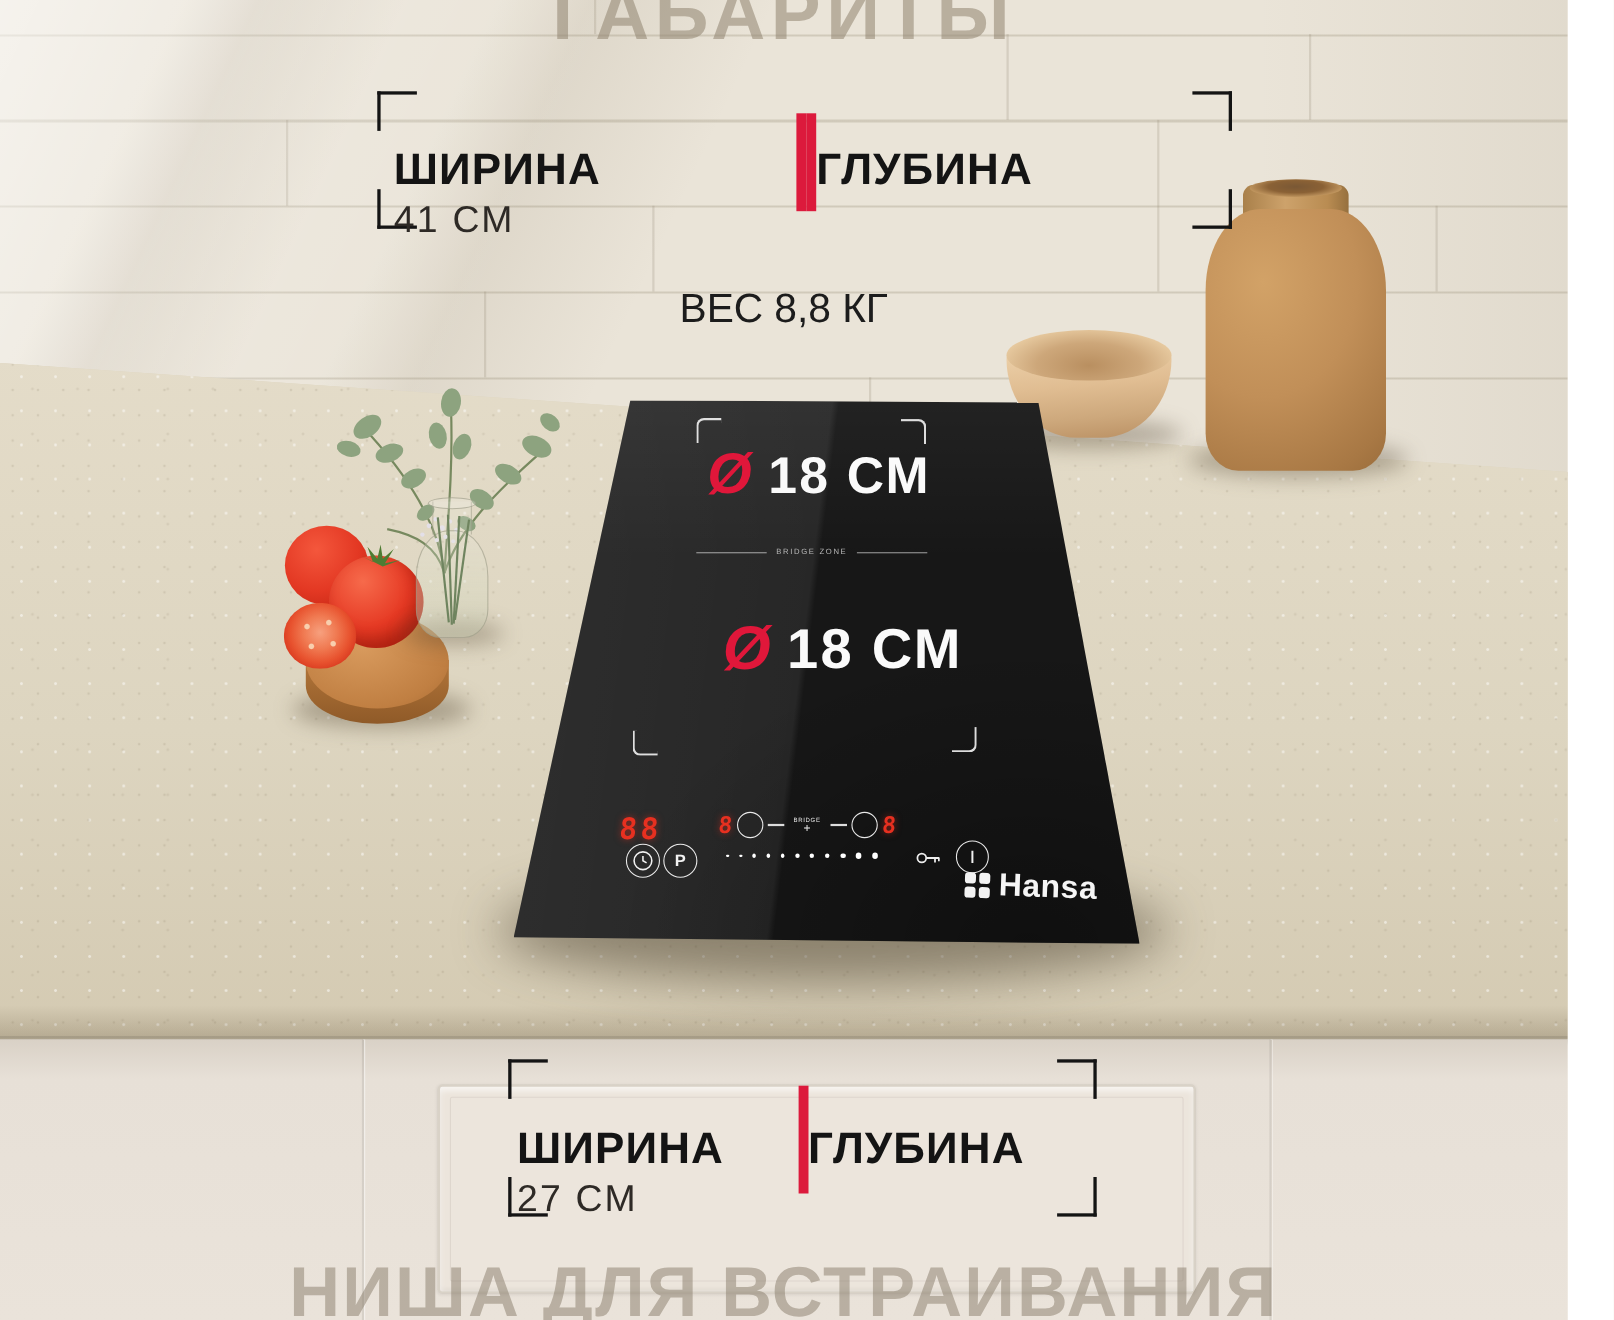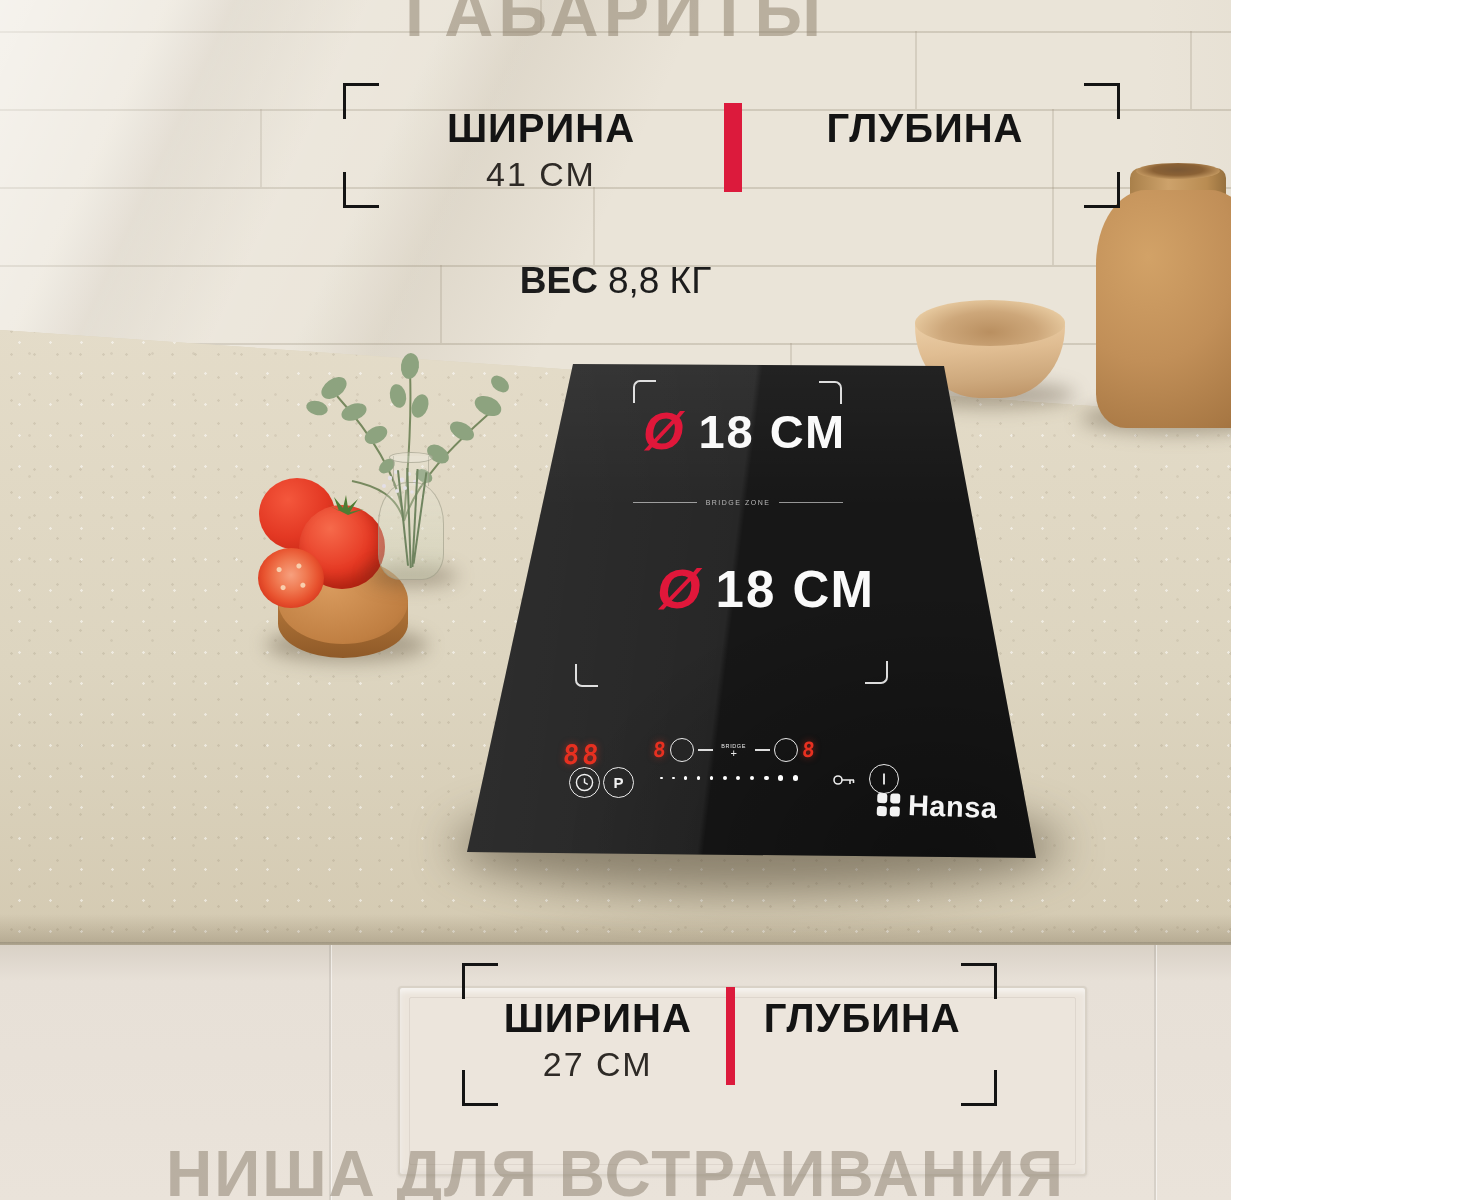--- a/index.html
+++ b/index.html
@@ -3,7 +3,7 @@
 <meta charset="utf-8">
 <style>
   html,body{margin:0;padding:0;background:#fff;}
-  .stage{position:relative;width:1231px;height:1200px;overflow:hidden;
+  .stage{position:relative;width:1425px;height:1200px;overflow:hidden;
          font-family:"Liberation Sans",sans-serif;background:#e9e3d7;}
   .abs{position:absolute;}
 

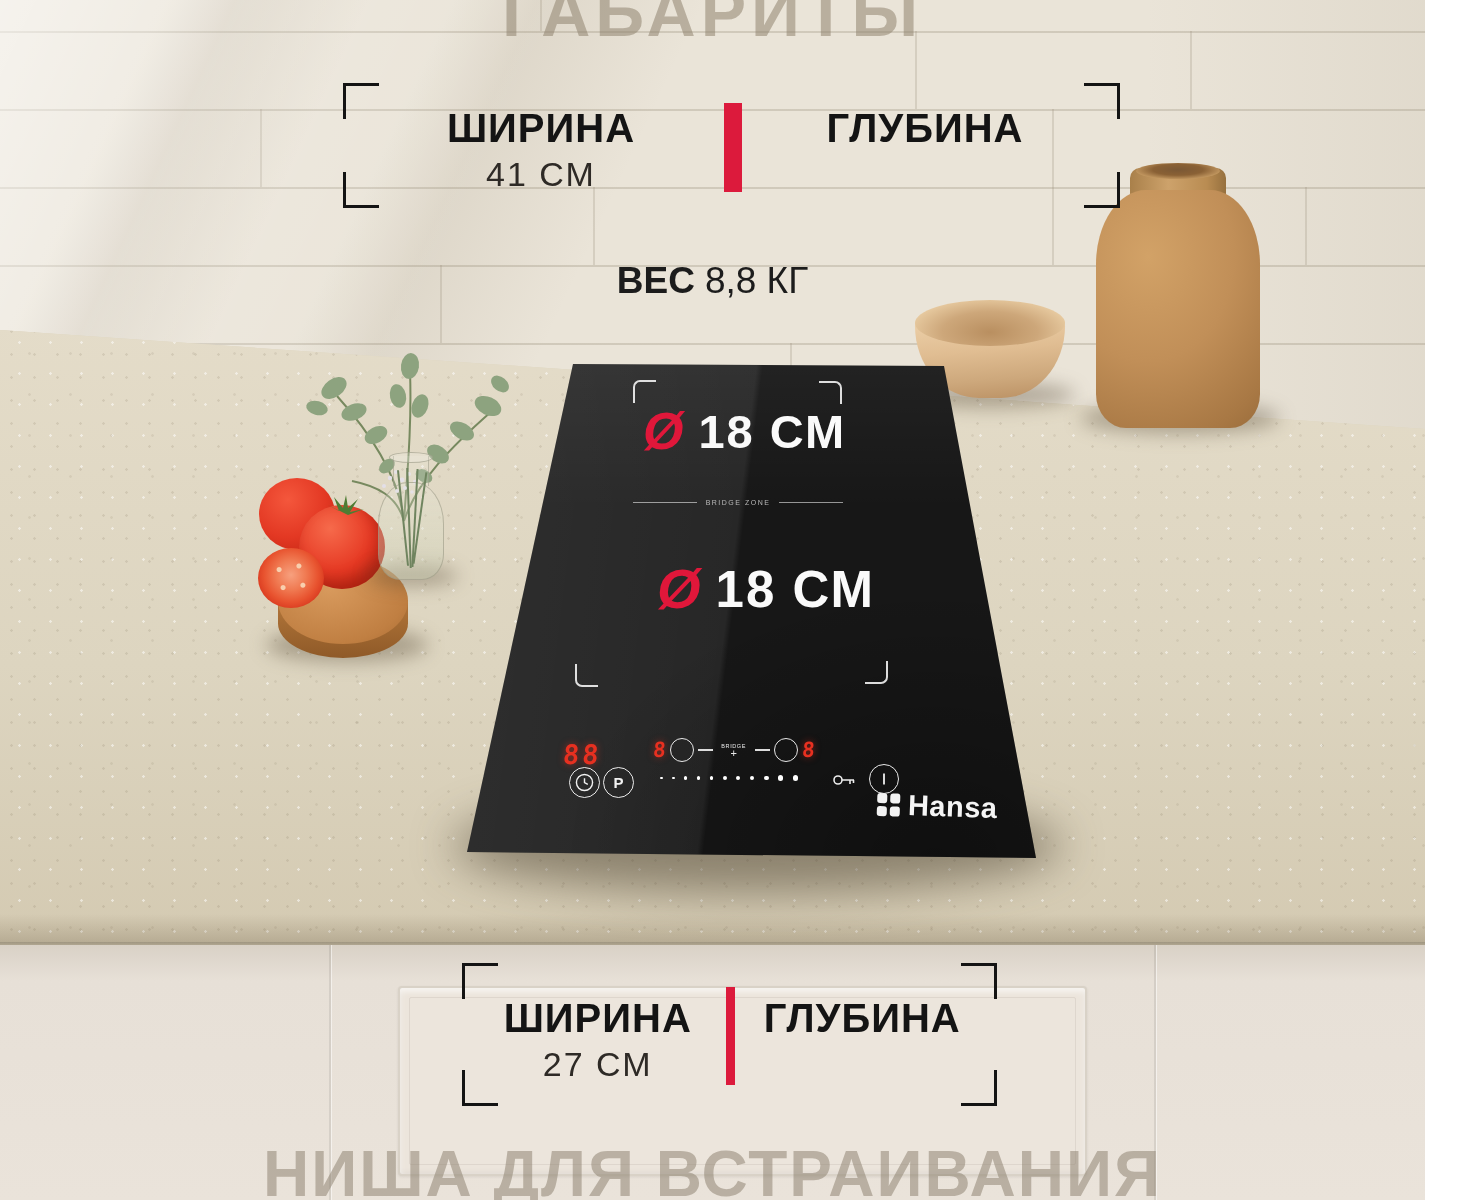--- a/index.html
+++ b/index.html
@@ -141,7 +141,7 @@
   .cb-bl{border-left:3px solid #141414;border-bottom:3px solid #141414;}
   .cb-br{border-right:3px solid #141414;border-bottom:3px solid #141414;}
   .dim{position:absolute;display:flex;z-index:5;}
-  .col{flex:1;text-align:center;}
+  .col{flex:1;margin-top:26px;}
   .dlab{font-size:40px;font-weight:700;color:#141414;letter-spacing:1px;line-height:1;}
   .dval{font-size:34px;font-weight:400;color:#2e2a26;letter-spacing:2px;margin-top:9px;line-height:1;}
   .rbar{width:9px;background:#dc1a3c;}

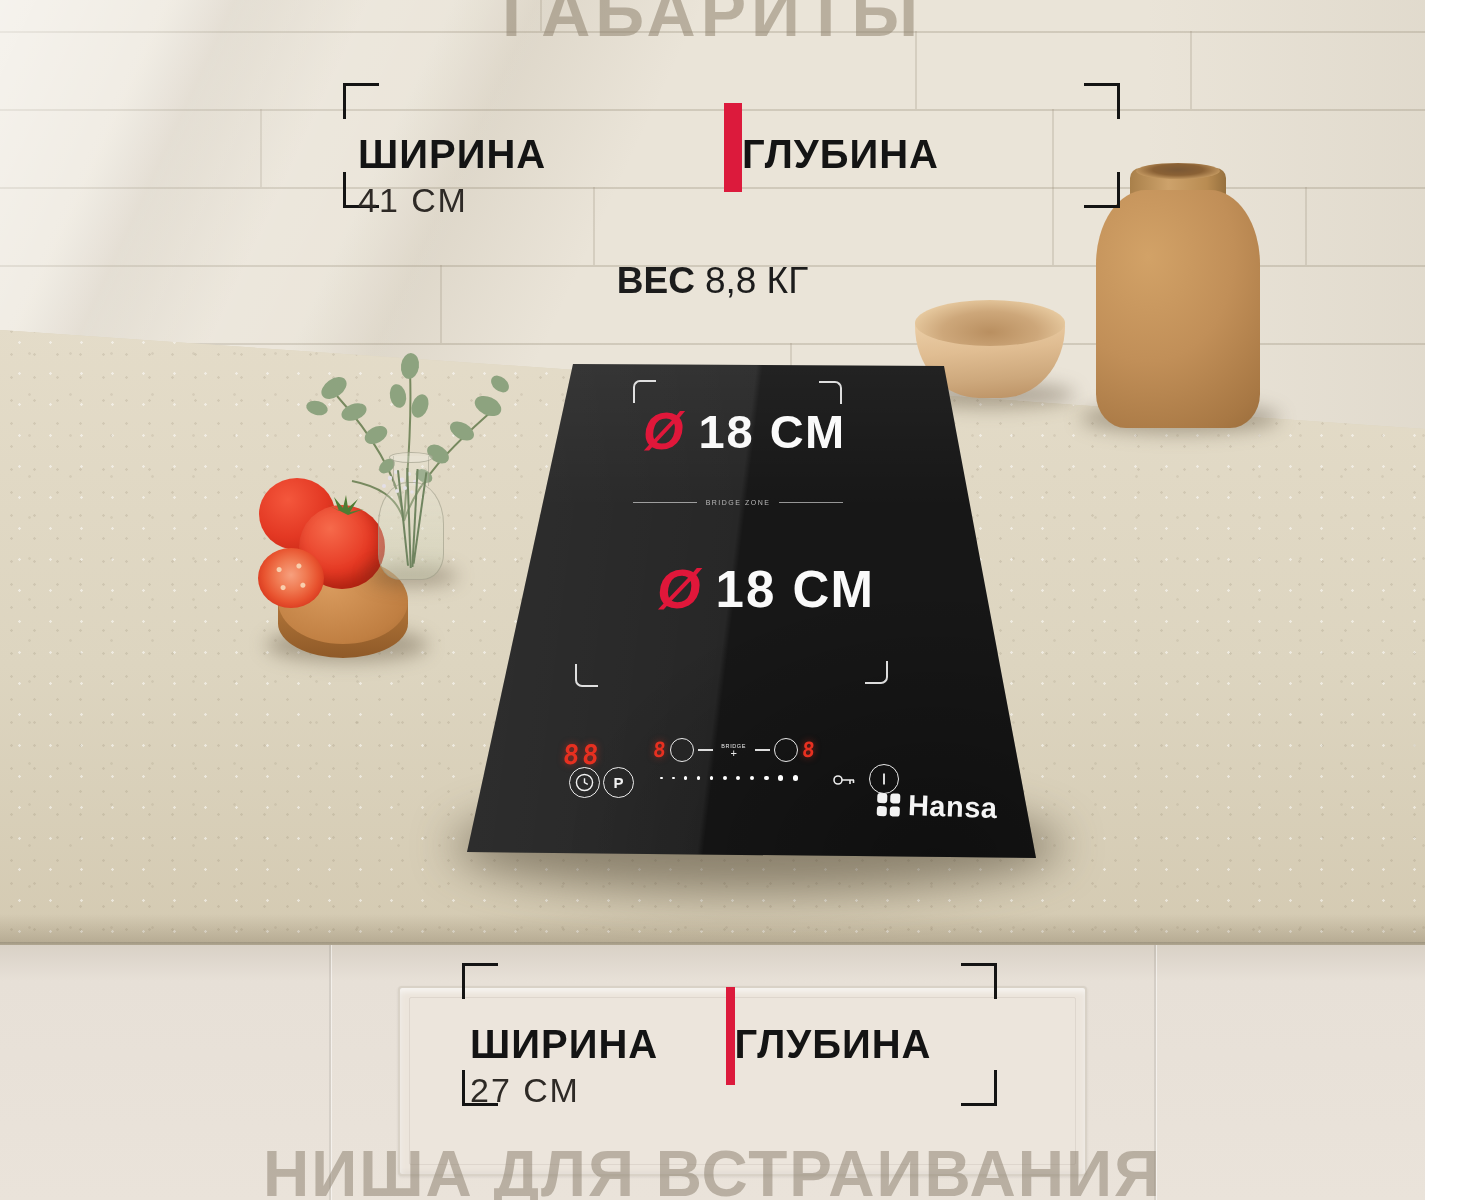--- a/index.html
+++ b/index.html
@@ -151,7 +151,7 @@
   .dim-bottom .rbar{margin:-11px 0 5px;}
   .weight{position:absolute;left:0;top:262px;width:100%;text-align:center;z-index:5;
           font-size:37px;color:#1c1c1c;line-height:1;}
-  .weight b{font-weight:700;margin-right:10px;}
+  .weight b{font-weight:400;margin-right:10px;}
 </style>
 </head>
 <body>

